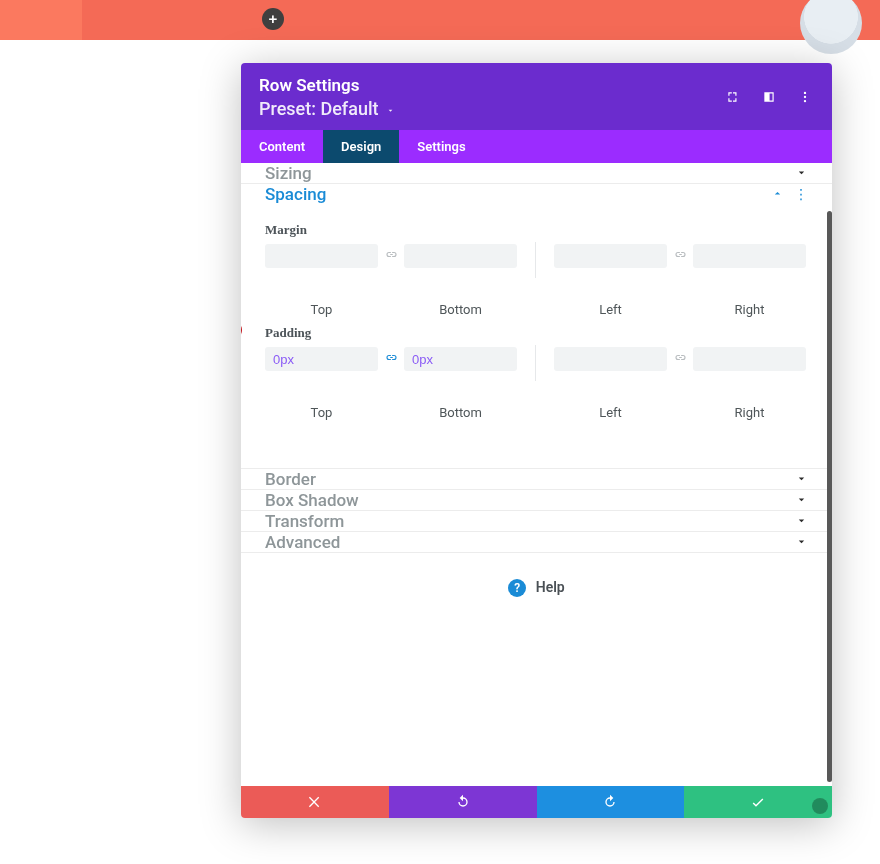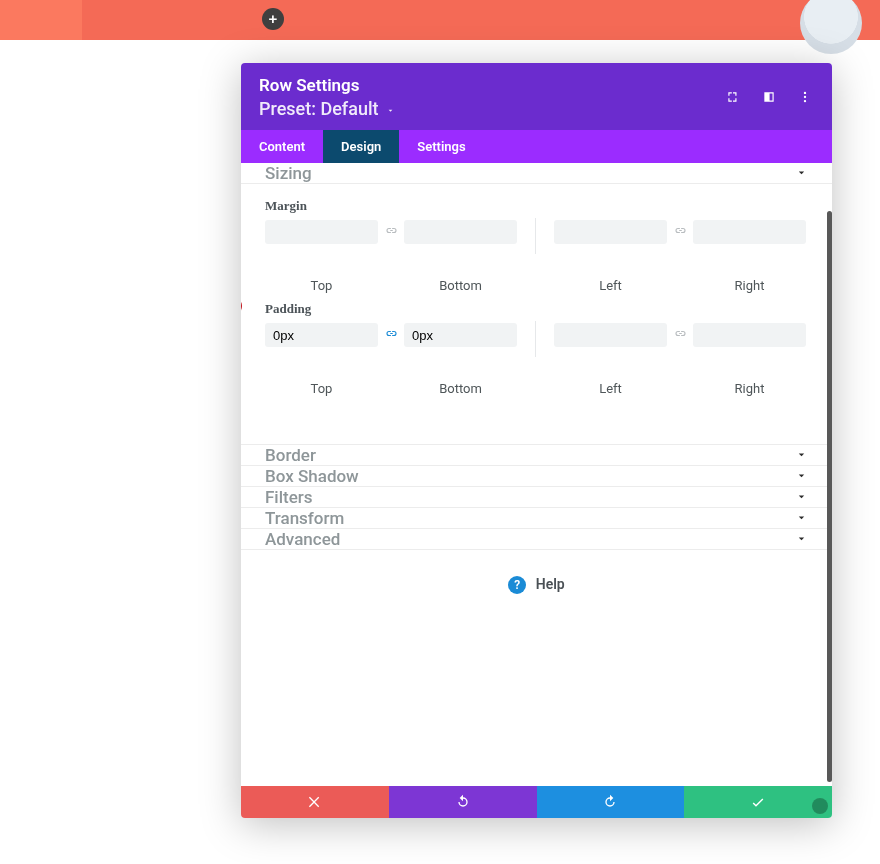--- a/index.html
+++ b/index.html
@@ -161,6 +161,15 @@
             </svg></span>
       </div>
 
+      <div class="sect open" style="border-bottom:none;padding-bottom:4px">
+        <span>Spacing</span>
+        <span class="sect-right">
+          <span class="chev"><svg viewBox="0 0 24 24">
+                <path d="M7 14l5-5 5 5z"></path>
+              </svg></span>
+          <span class="kebab-mini">⋮</span>
+        </span>
+      </div>
 
       <div class="spacing-wrap" style="position:relative">
 

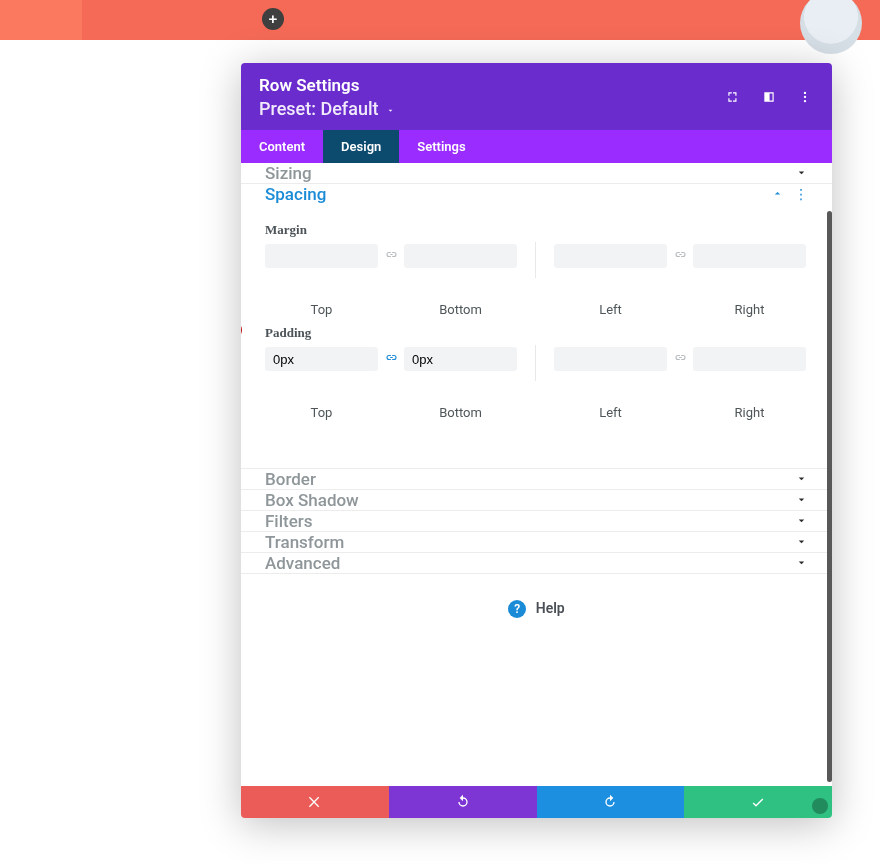--- a/index.html
+++ b/index.html
@@ -68,7 +68,7 @@
   .pair { display: flex; align-items: center; }
   .in {
     width: 113px; height: 24px; background: #f1f3f4; border: none; border-radius: 3px;
-    font-size: 13px; padding: 4px 8px; color: #000000;
+    font-size: 13px; padding: 4px 8px; color: #8b5cf6;
   }
   .link-icon { width: 22px; margin: 0 2px; text-align: center; color: #b8bcbf; font-size: 14px; }
   .link-icon.on { color: #1a8bd6; }

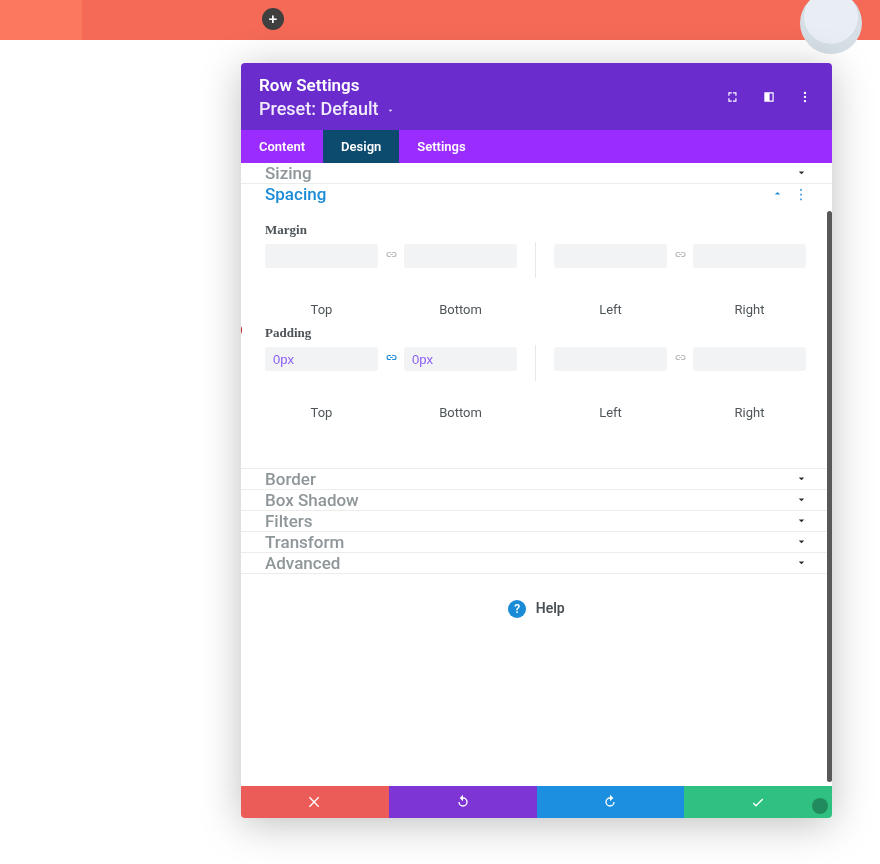--- a/index.html
+++ b/index.html
@@ -253,12 +253,6 @@
             </svg></span>
       </div>
       <div class="sect">
-        <span>Filters</span>
-        <span class="chev"><svg viewBox="0 0 24 24">
-              <path d="M7 10l5 5 5-5z"></path>
-            </svg></span>
-      </div>
-      <div class="sect">
         <span>Transform</span>
         <span class="chev"><svg viewBox="0 0 24 24">
               <path d="M7 10l5 5 5-5z"></path>

